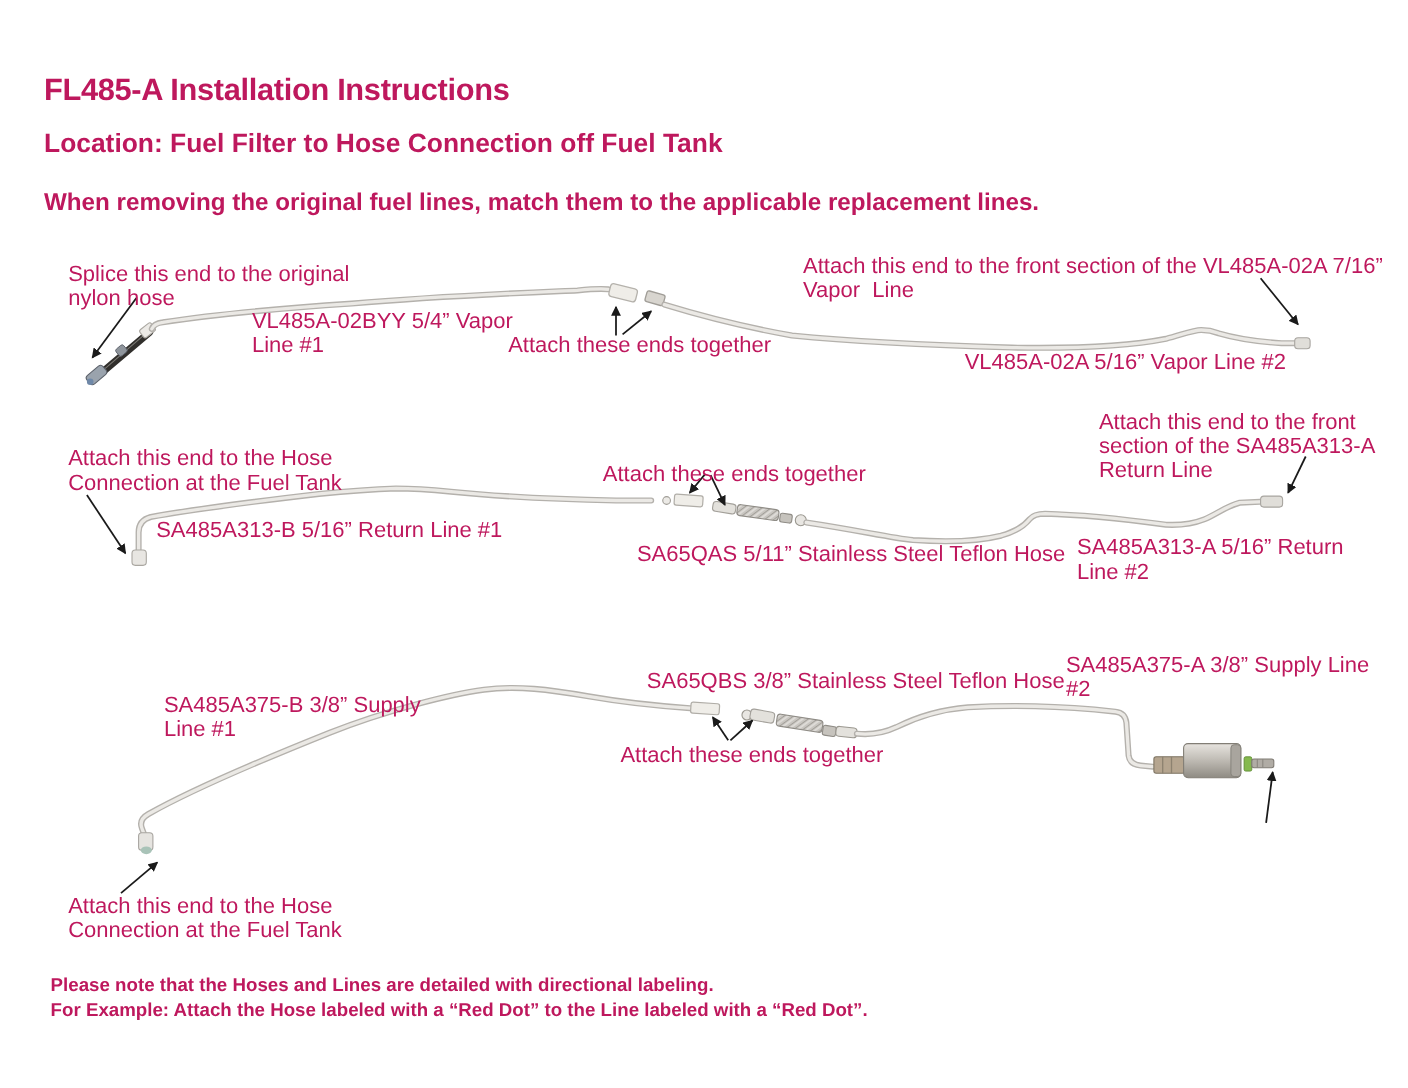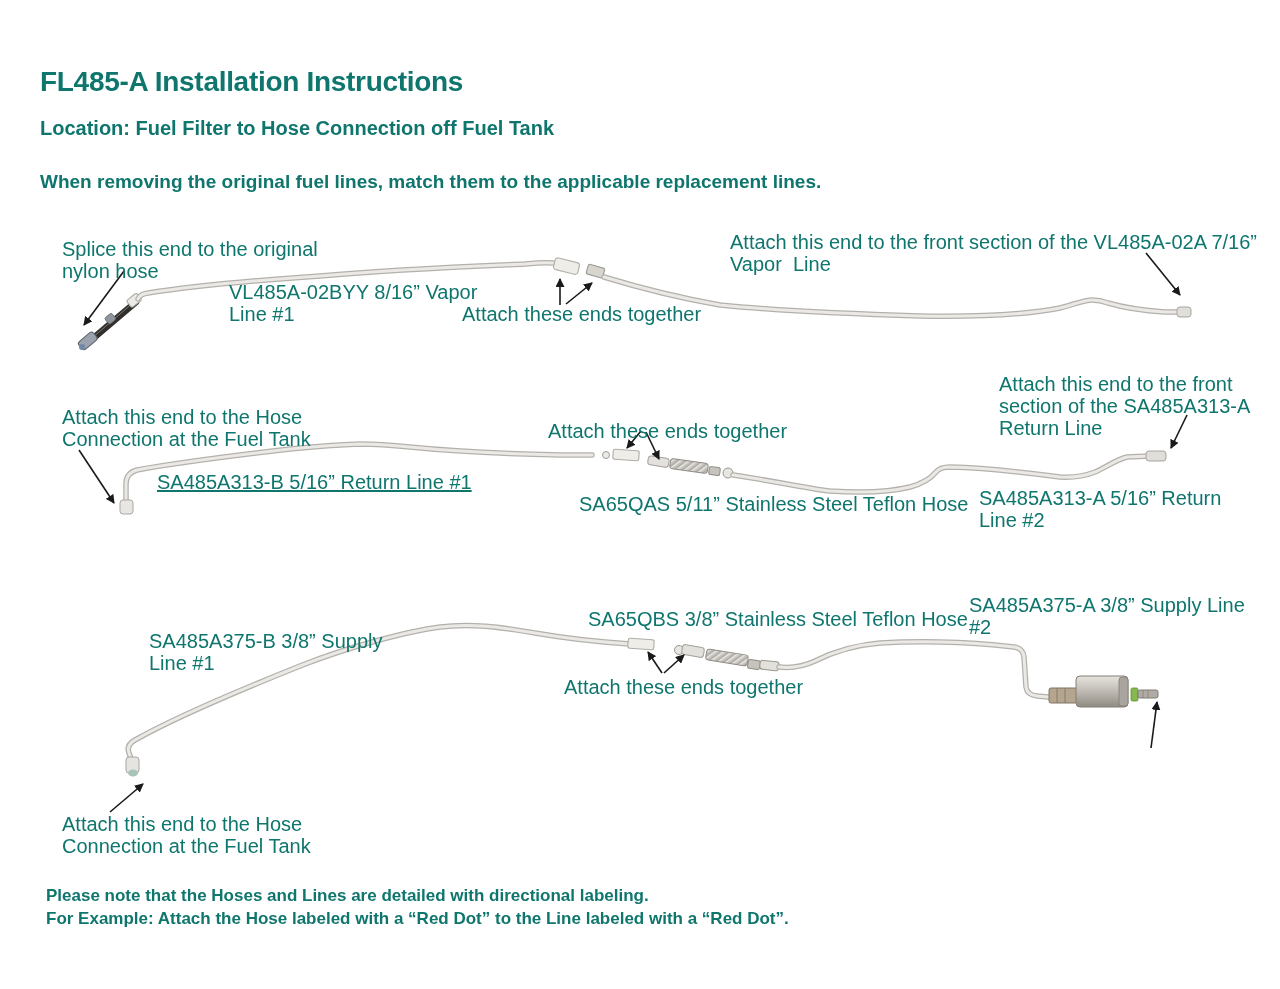--- a/index.html
+++ b/index.html
@@ -8,7 +8,7 @@
     width:1280px;height:989px;
     background:#ffffff;
     font-family:"Liberation Sans", sans-serif;
-    color:#0f766e;
+    color:#be185d;
     overflow:hidden;
   }
   .title{

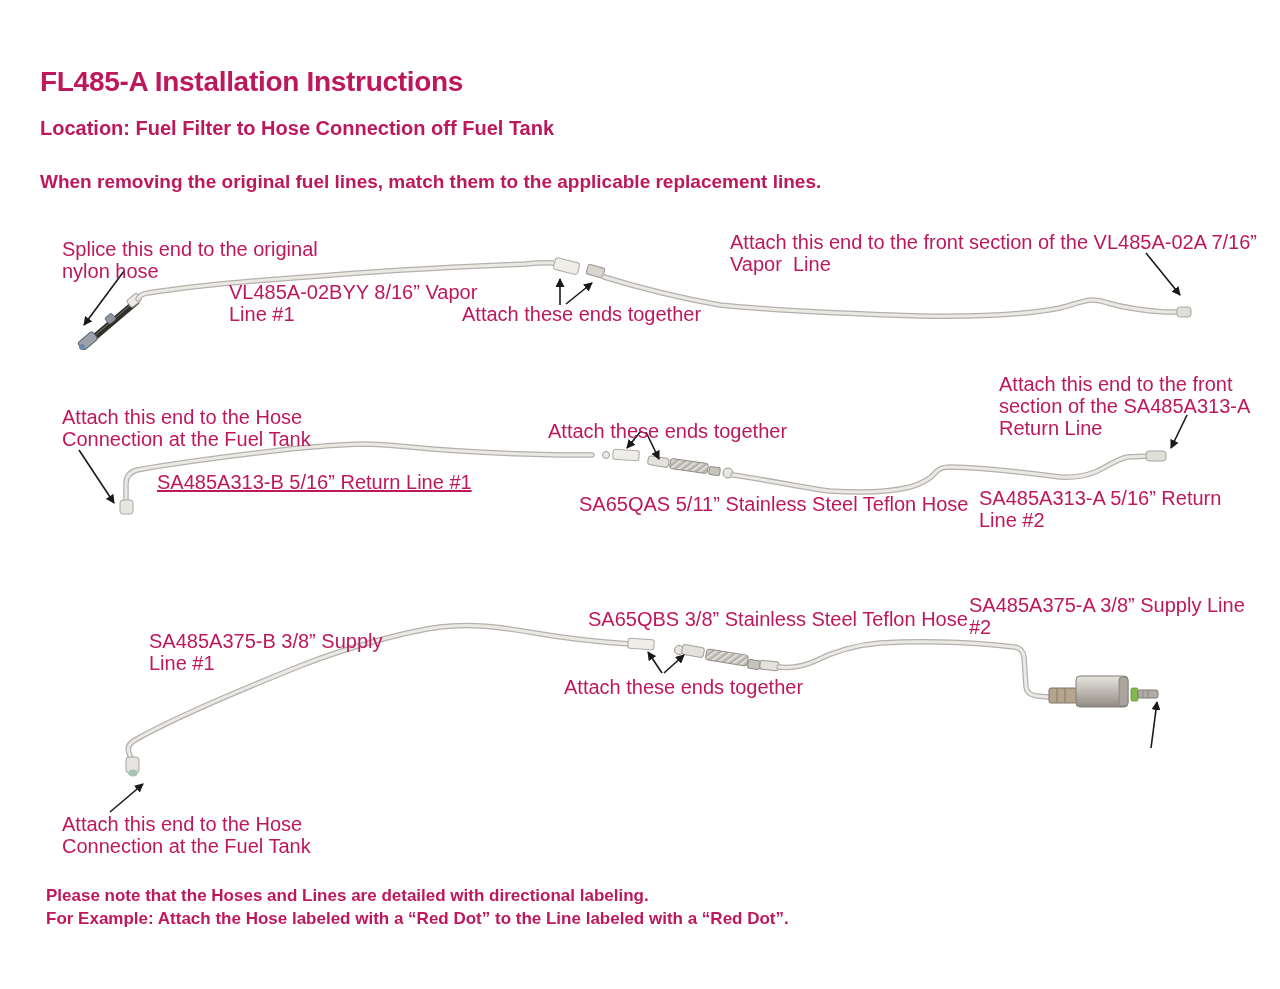--- a/index.html
+++ b/index.html
@@ -17,7 +17,7 @@
   }
   .subtitle{
     position:absolute;left:40px;top:117px;
-    font-size:20px;font-weight:700;
+    font-size:24px;font-weight:700;
   }
   .intro{
     position:absolute;left:40px;top:171px;

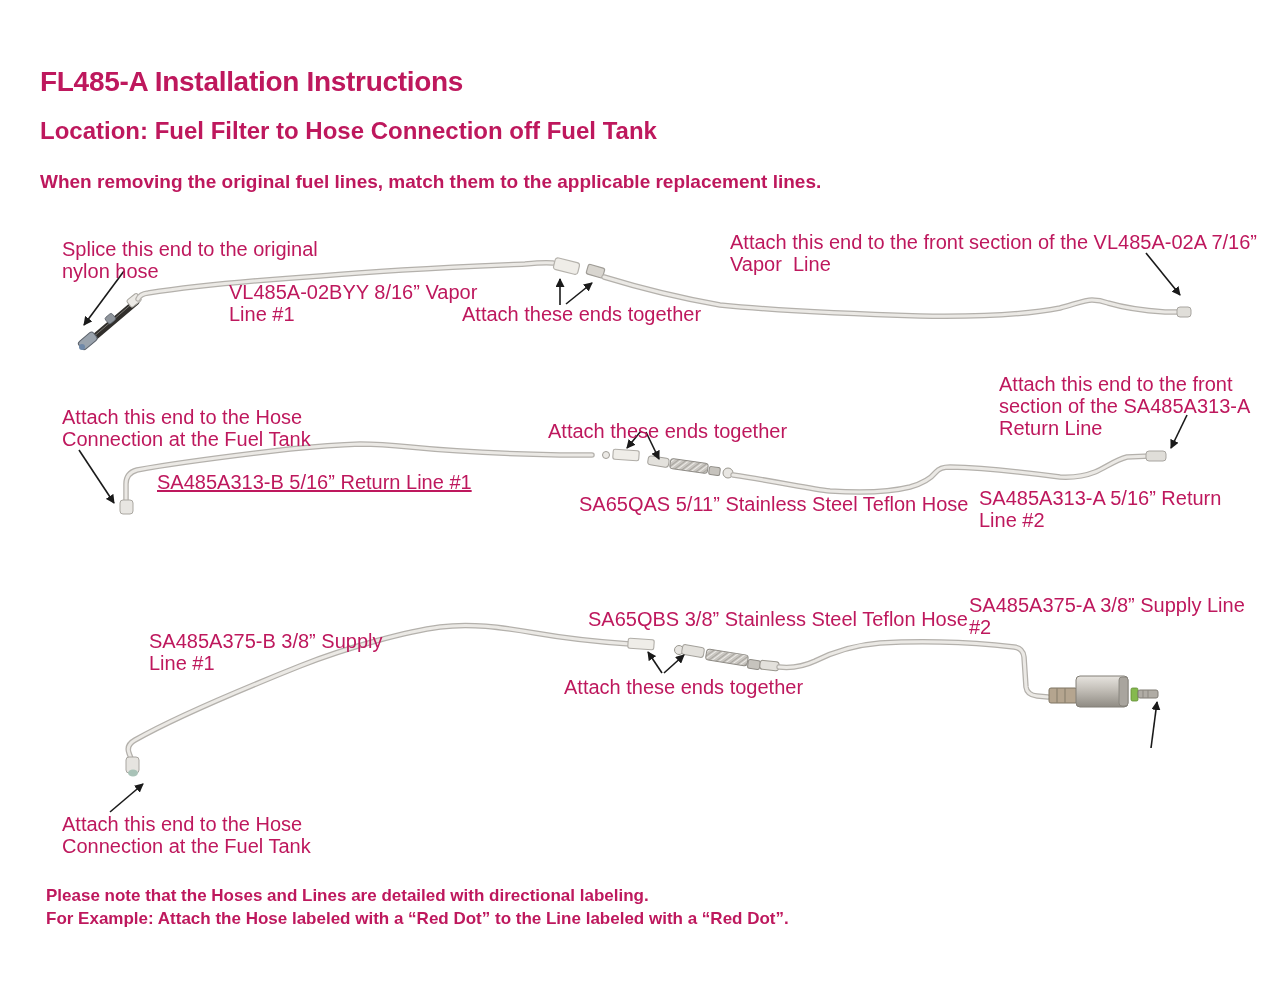--- a/index.html
+++ b/index.html
@@ -21,7 +21,7 @@
   }
   .intro{
     position:absolute;left:40px;top:171px;
-    font-size:19px;font-weight:700;
+    font-size:22px;font-weight:700;
   }
   .lbl{
     position:absolute;

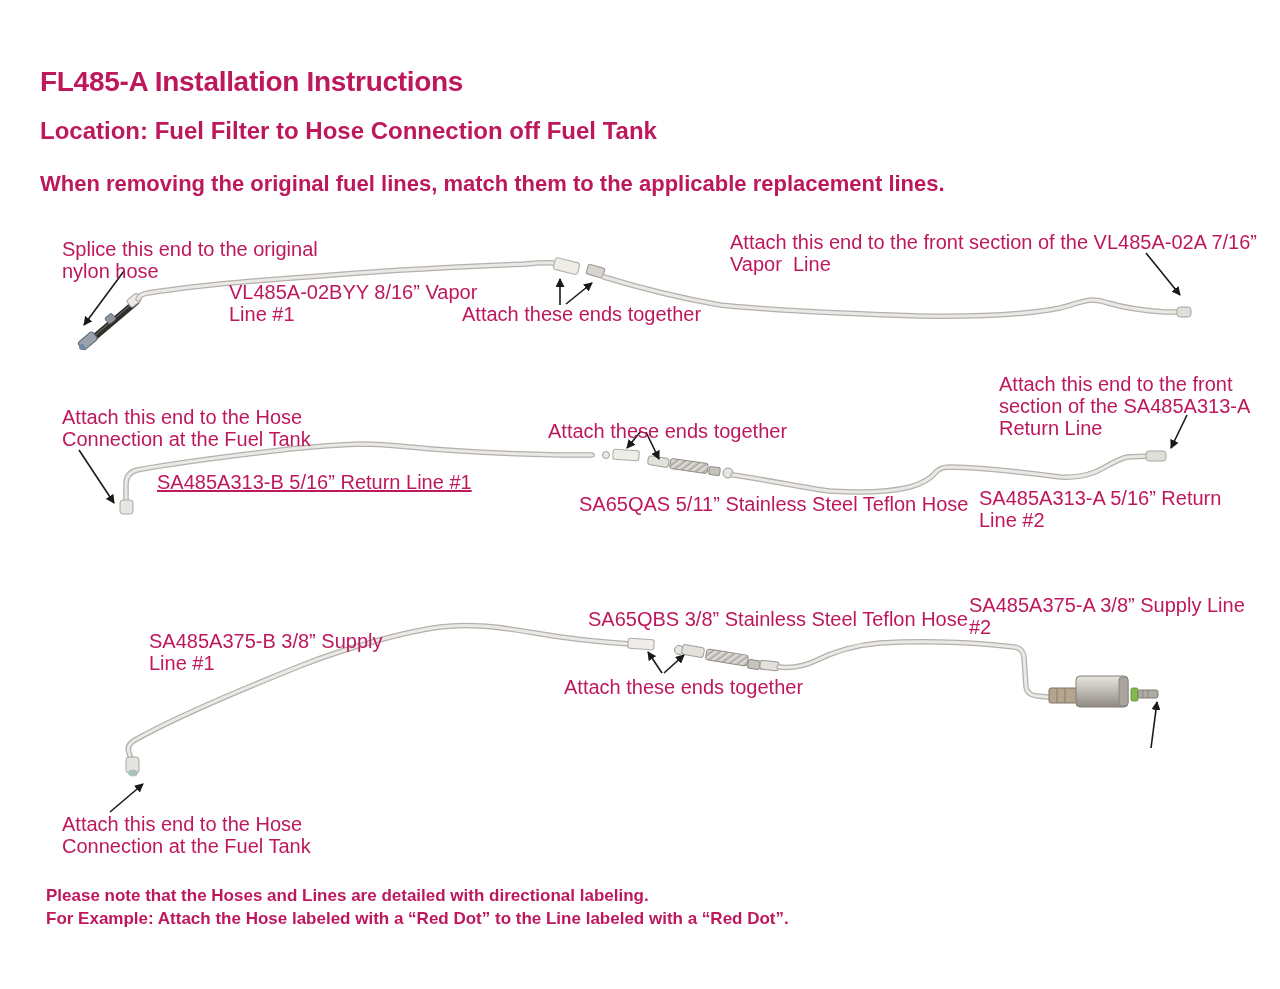--- a/index.html
+++ b/index.html
@@ -163,7 +163,7 @@
 
   <div class="lbl" style="left:62px;top:238px;">Splice this end to the original
 nylon hose</div>
-  <div class="lbl" style="left:229px;top:281px;">VL485A-02BYY 8/16” Vapor
+  <div class="lbl" style="left:229px;top:281px;">VL485A-02BYY 5/4” Vapor
 Line #1</div>
   <div class="lbl" style="left:462px;top:303px;">Attach these ends together</div>
   <div class="lbl" style="left:730px;top:231px;">Attach this end to the front section of the VL485A-02A 7/16”

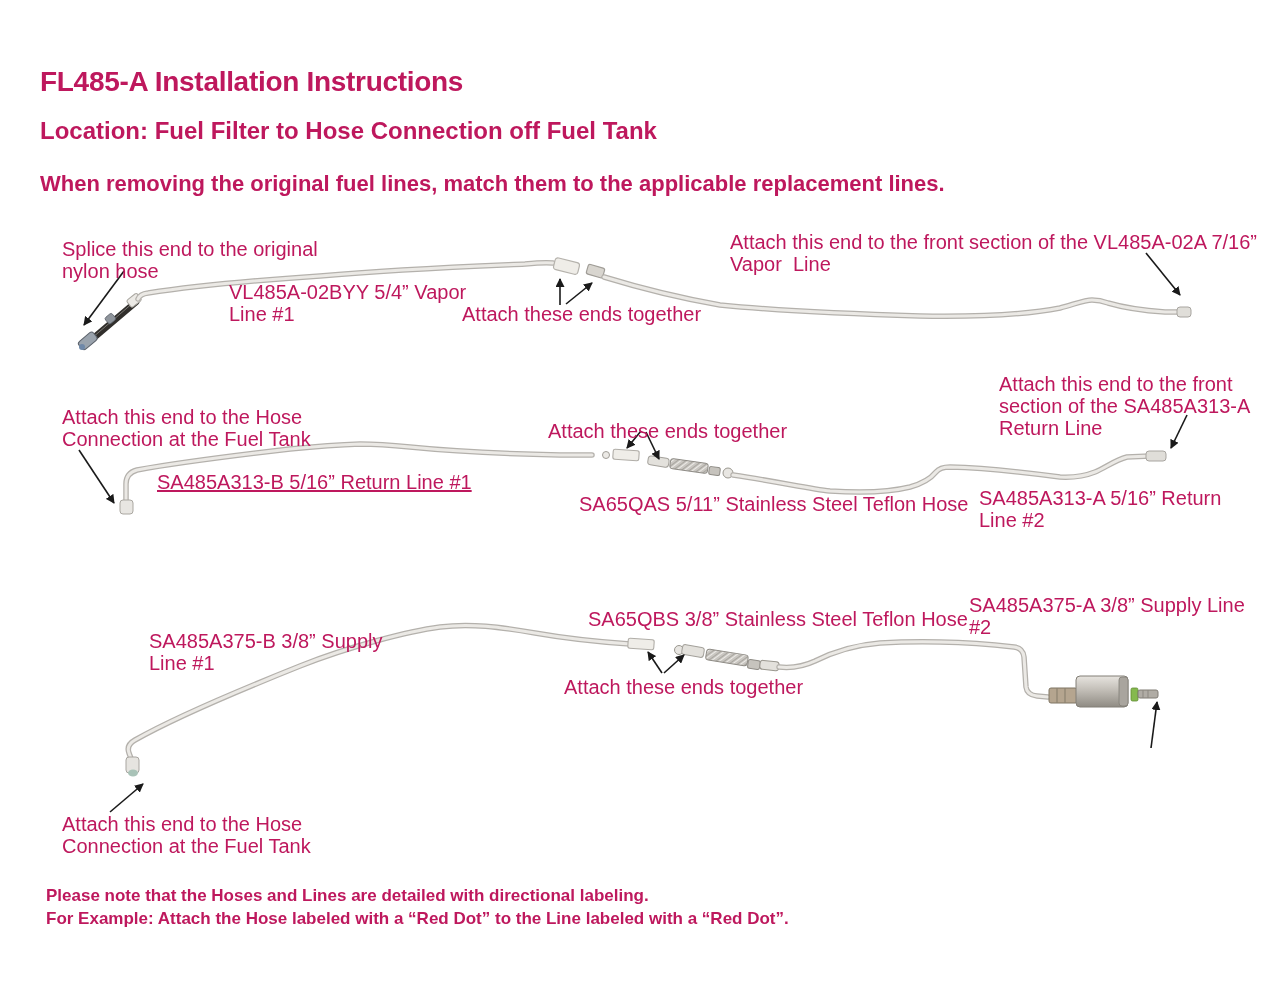--- a/index.html
+++ b/index.html
@@ -168,6 +168,7 @@
   <div class="lbl" style="left:462px;top:303px;">Attach these ends together</div>
   <div class="lbl" style="left:730px;top:231px;">Attach this end to the front section of the VL485A-02A 7/16”
 Vapor  Line</div>
+  <div class="lbl" style="left:877px;top:318px;">VL485A-02A 5/16” Vapor Line #2</div>
 
   <div class="lbl" style="left:62px;top:406px;">Attach this end to the Hose
 Connection at the Fuel Tank</div>

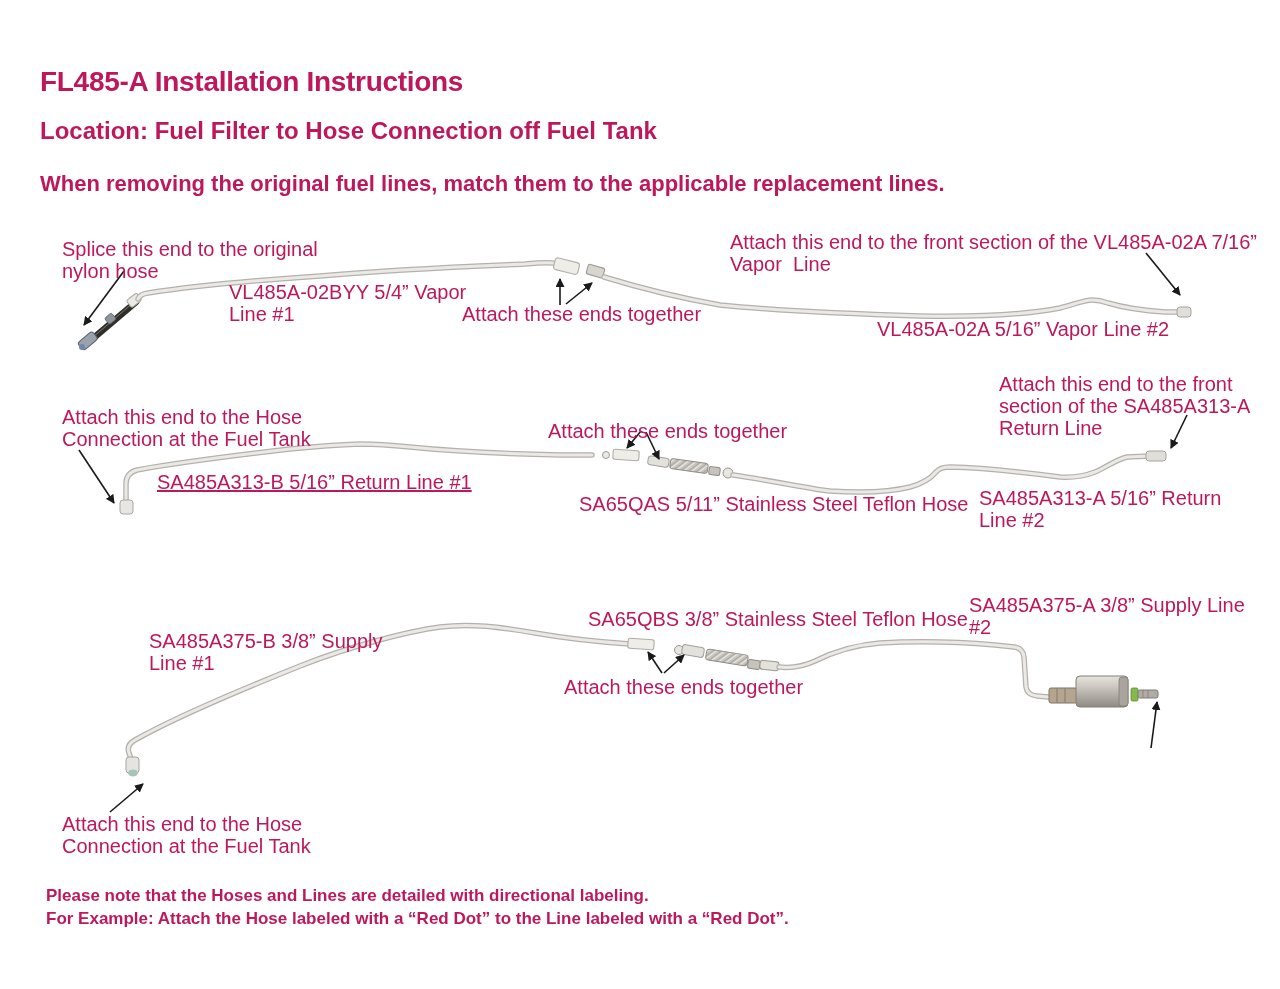--- a/index.html
+++ b/index.html
@@ -172,7 +172,7 @@
 
   <div class="lbl" style="left:62px;top:406px;">Attach this end to the Hose
 Connection at the Fuel Tank</div>
-  <div class="lbl" style="left:157px;top:471px;text-decoration:underline;">SA485A313-B 5/16” Return Line #1</div>
+  <div class="lbl" style="left:142px;top:471px;">SA485A313-B 5/16” Return Line #1</div>
   <div class="lbl" style="left:548px;top:420px;">Attach these ends together</div>
   <div class="lbl" style="left:579px;top:493px;">SA65QAS 5/11” Stainless Steel Teflon Hose</div>
   <div class="lbl" style="left:999px;top:373px;">Attach this end to the front

